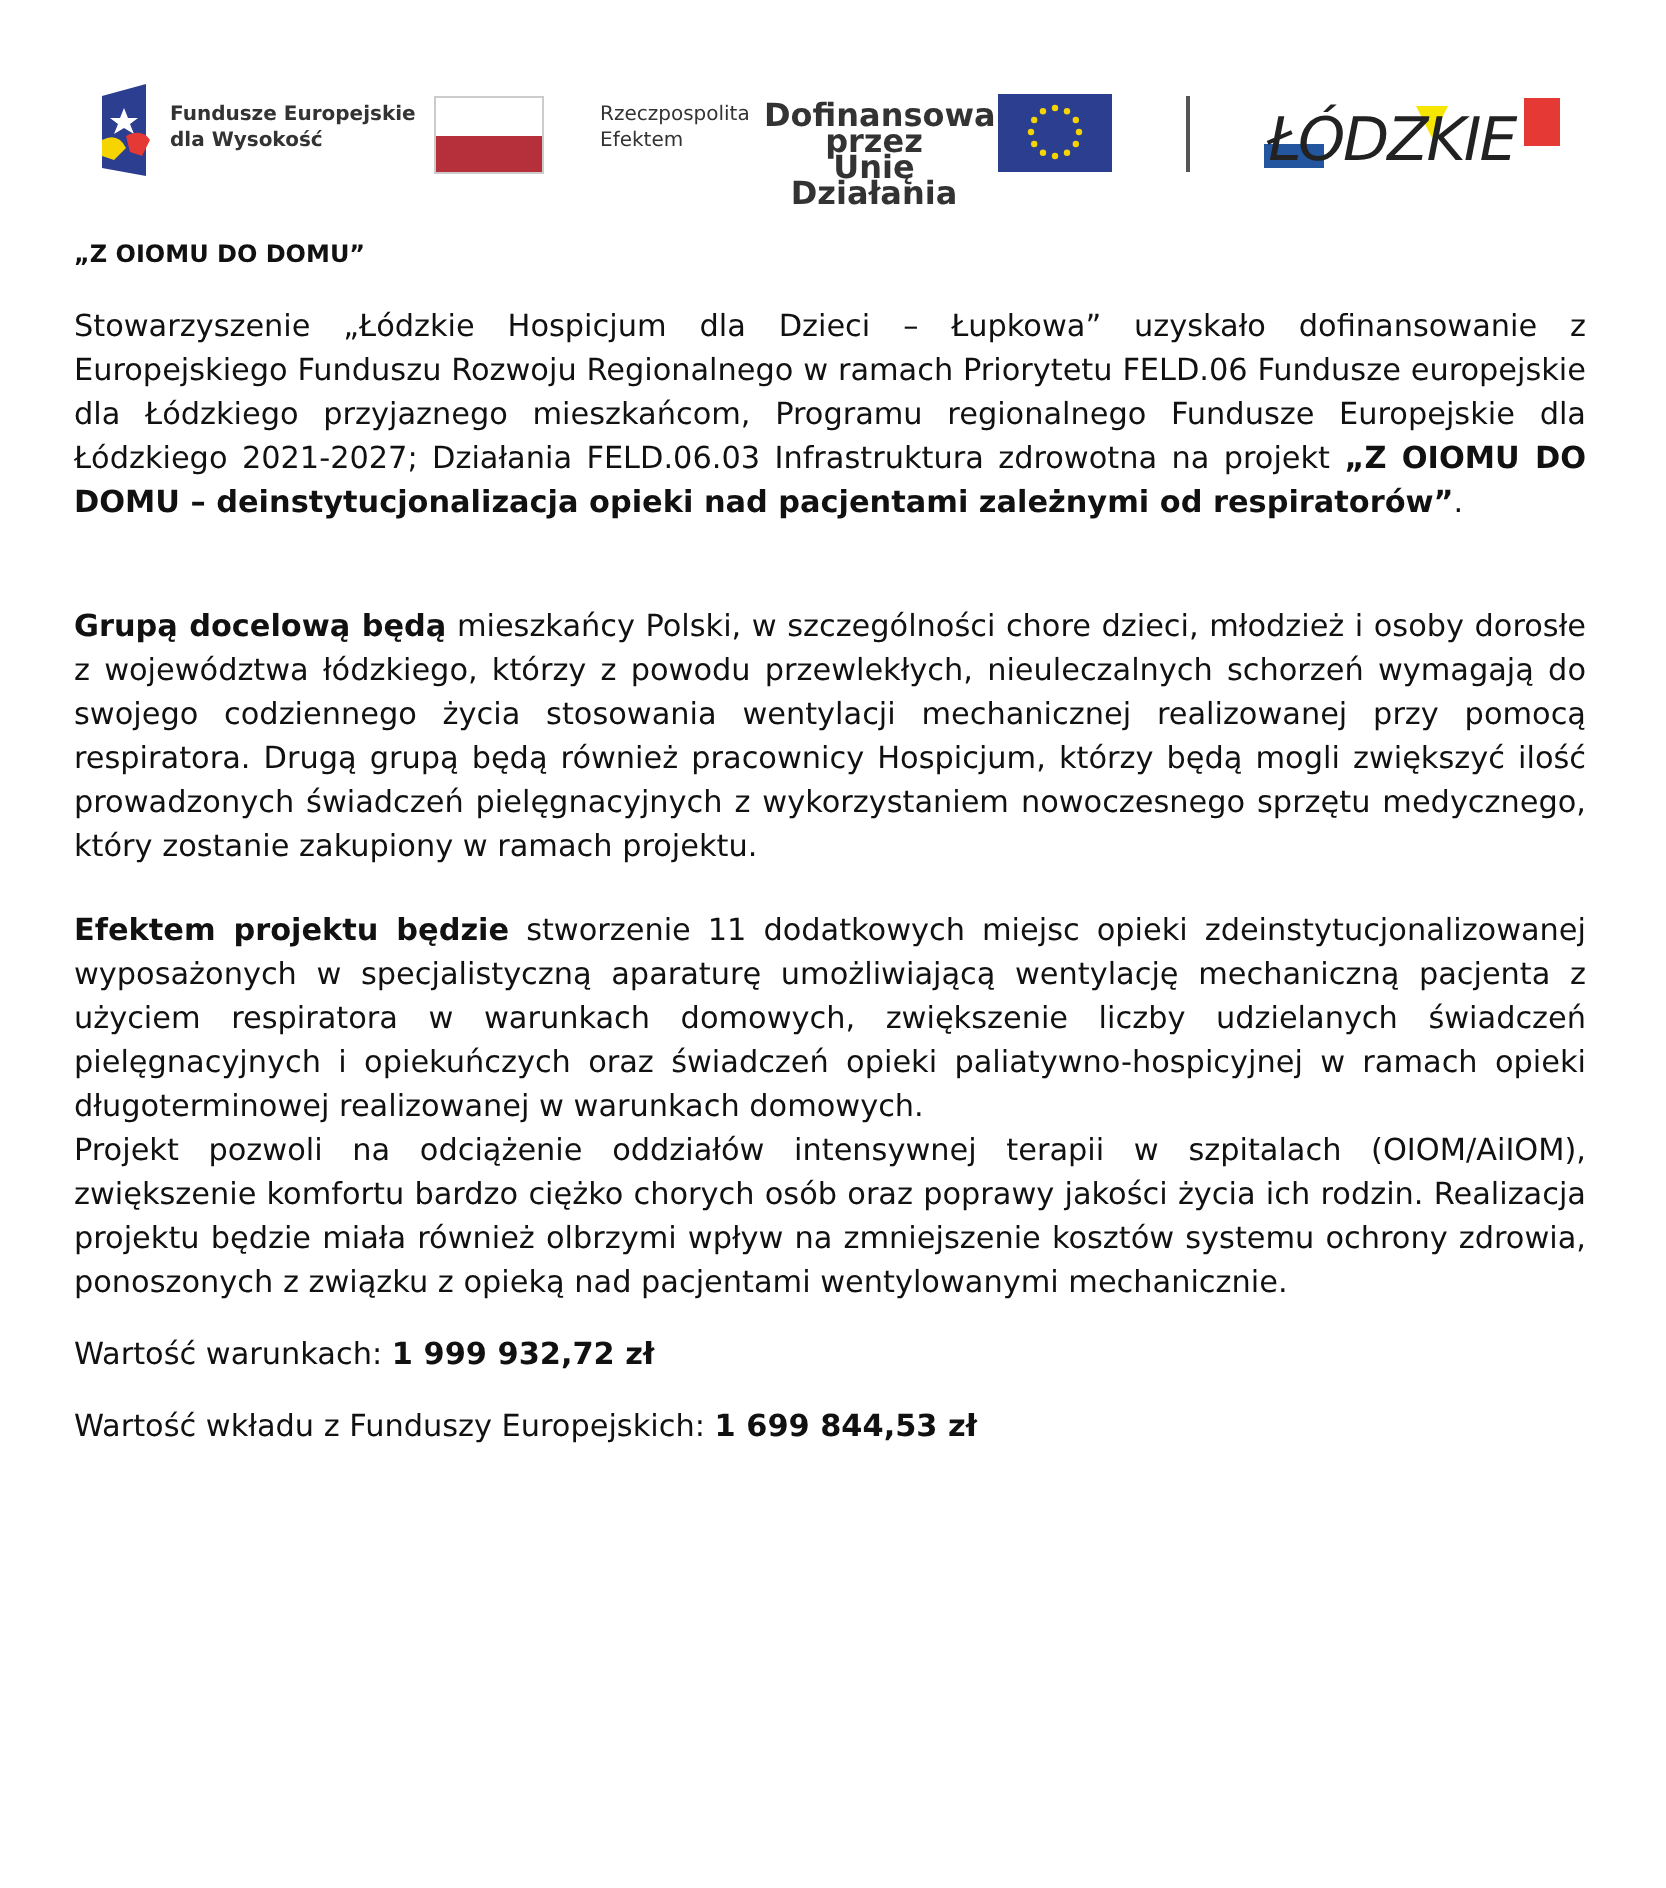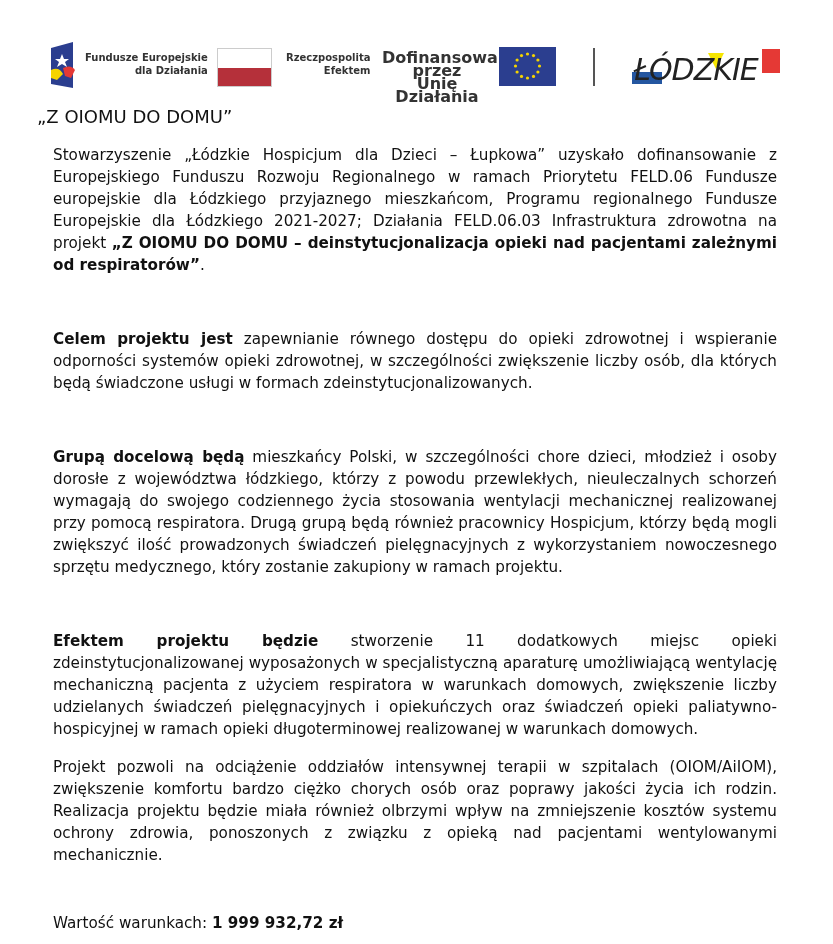--- a/index.html
+++ b/index.html
@@ -6,7 +6,7 @@
   body { width: 833px; height: 944px; position: relative; overflow: hidden;
          font-family: "DejaVu Sans", "Liberation Sans", sans-serif; color: #111; }
   .logos { position: absolute; left: 0; top: 0; width: 833px; height: 100px; }
-  .logo { position: absolute; text-align: right; }
+  .logo { position: absolute; }
   .fe-mark { left: 47px; top: 40px; width: 30px; height: 50px; }
   .fe-text { left: 85px; top: 51px; font-size: 10px; line-height: 13px; color: #333; font-weight: bold; }
   .pl-flag { left: 217px; top: 48px; width: 55px; height: 39px; border: 1px solid #ccc; box-sizing: border-box; }

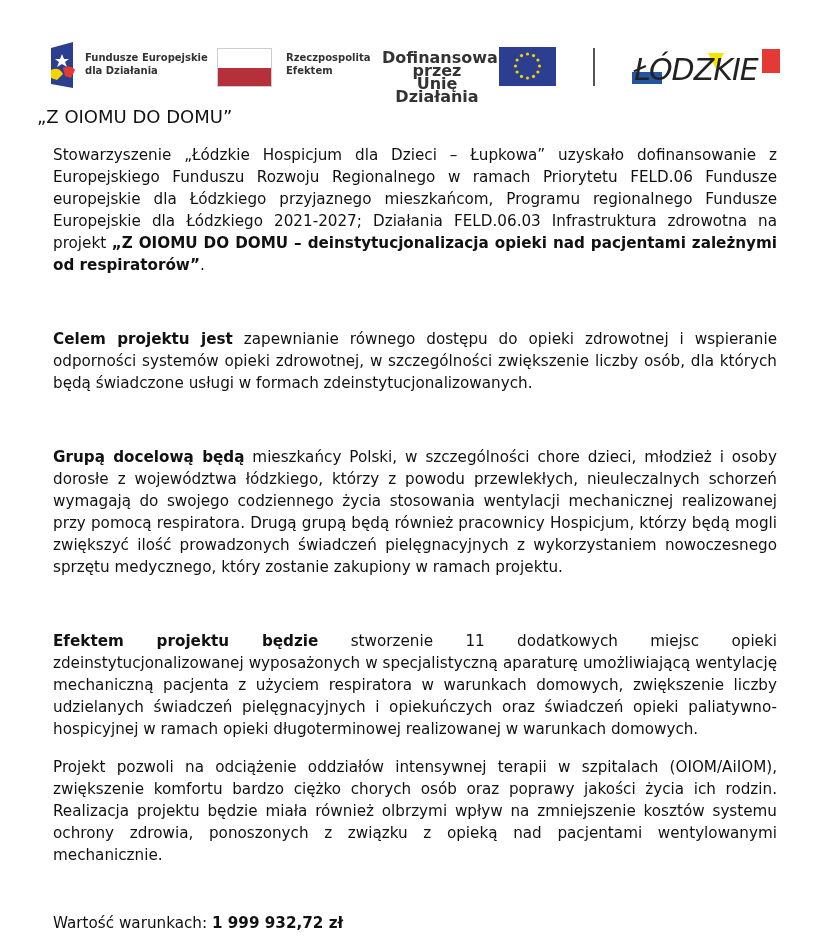--- a/index.html
+++ b/index.html
@@ -12,7 +12,7 @@
   .pl-flag { left: 217px; top: 48px; width: 55px; height: 39px; border: 1px solid #ccc; box-sizing: border-box; }
   .pl-flag .w { height: 50%; background: #fff; }
   .pl-flag .r { height: 50%; background: #b5303a; }
-  .pl-text { left: 286px; top: 51px; font-size: 10px; line-height: 13px; color: #333; font-weight: bold; }
+  .pl-text { left: 300px; top: 51px; font-size: 10px; line-height: 13px; color: #333; font-weight: normal; }
   .eu-text { left: 382px; top: 51px; font-size: 16px; line-height: 13px; color: #333; text-align: center; width: 110px; font-weight: bold; }
   .eu-flag { left: 499px; top: 47px; width: 57px; height: 39px; background: #2b3e8f; }
   .divider { left: 593px; top: 48px; width: 2px; height: 38px; background: #555; }

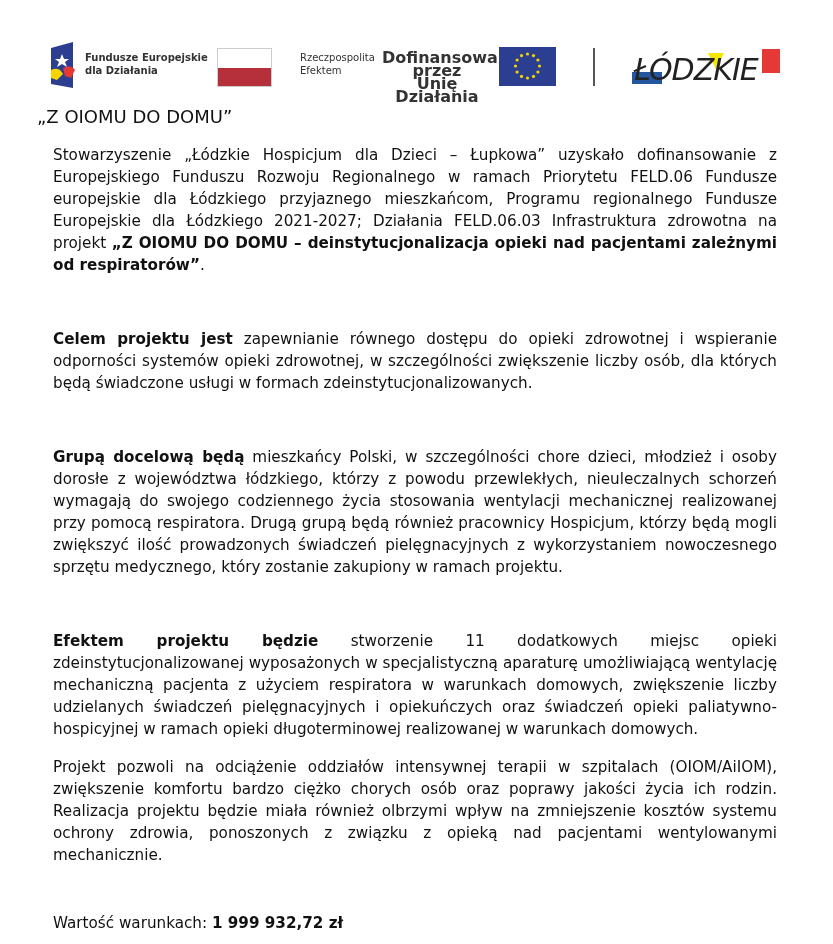--- a/index.html
+++ b/index.html
@@ -39,7 +39,7 @@
   </div>
   <div class="logo fe-text">
     <div>Fundusze Europejskie</div>
-    <div>dla Działania</div>
+    <div>dla Wysokość</div>
   </div>
 
   <div class="logo pl-flag">

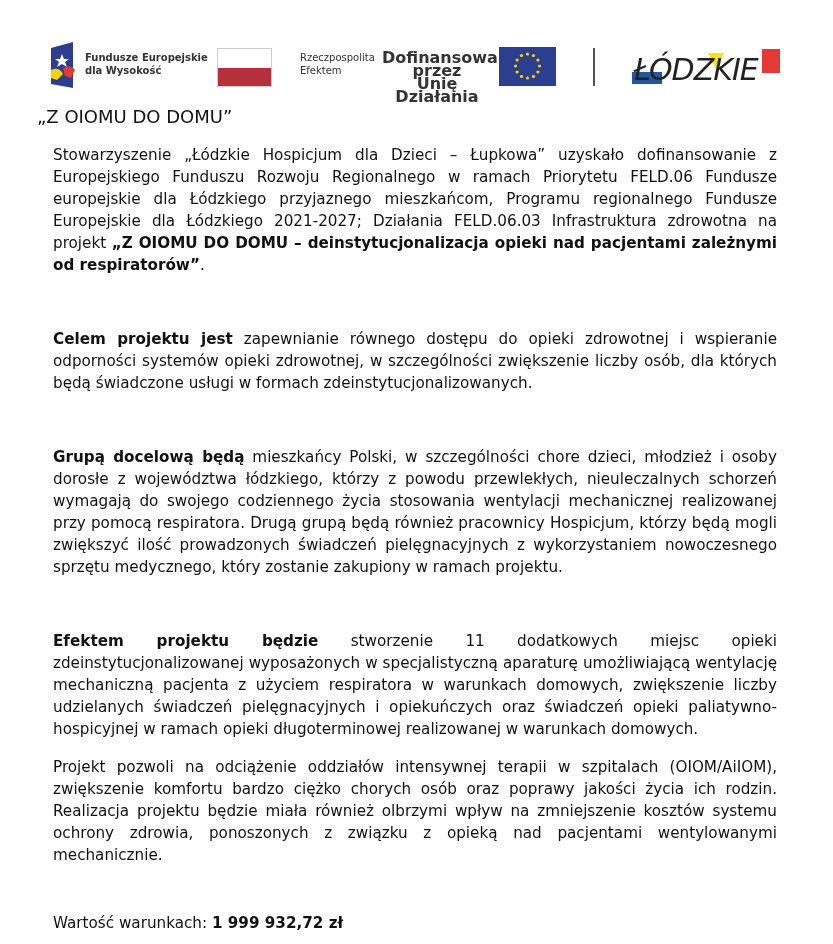--- a/index.html
+++ b/index.html
@@ -19,7 +19,7 @@
   .lodzkie { left: 632px; top: 47px; width: 150px; height: 40px; font-style: italic; }
 
   .content { position: absolute; left: 37px; top: 106px; width: 756px; font-size: 15.2px; line-height: 22px; }
-  .title { font-weight: normal; font-size: 18px; margin: 0 0 14px 0; }
+  .title { font-weight: bold; font-size: 12px; margin: 10px 0 14px 0; }
   p { margin: 16px; text-align: justify; }
   .gap { height: 20px; }
   .gap-small { height: 14px; }

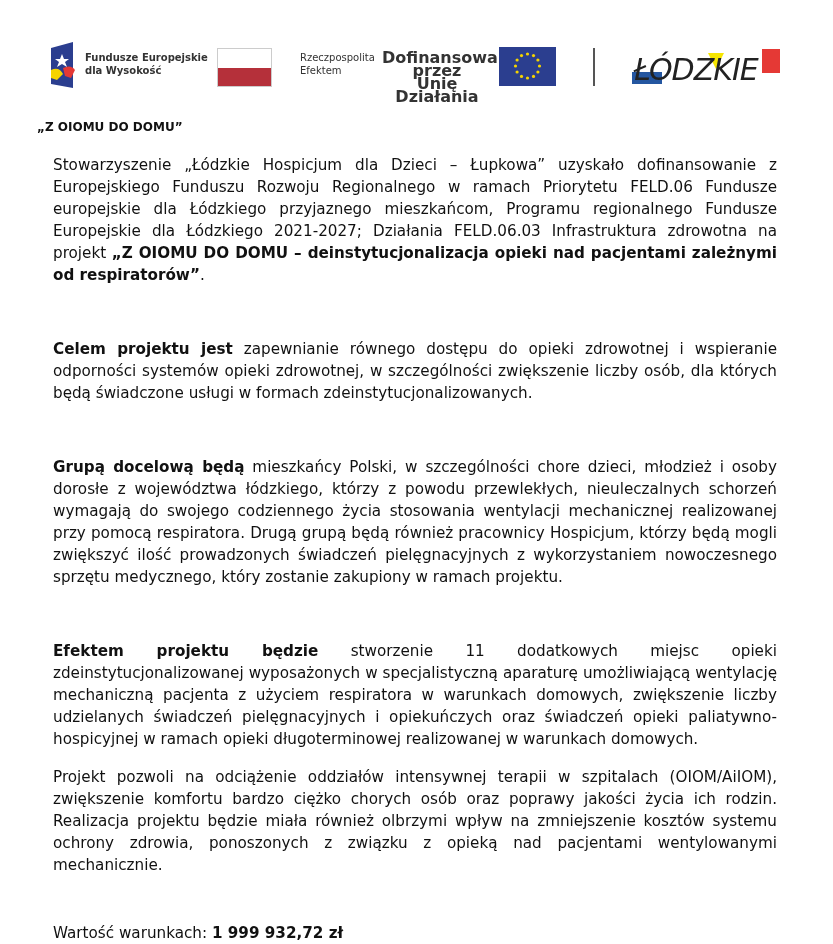--- a/index.html
+++ b/index.html
@@ -20,7 +20,7 @@
 
   .content { position: absolute; left: 37px; top: 106px; width: 756px; font-size: 15.2px; line-height: 22px; }
   .title { font-weight: bold; font-size: 12px; margin: 10px 0 14px 0; }
-  p { margin: 16px; text-align: justify; }
+  p { margin: 0; text-align: justify; }
   .gap { height: 20px; }
   .gap-small { height: 14px; }
   b { font-weight: bold; }

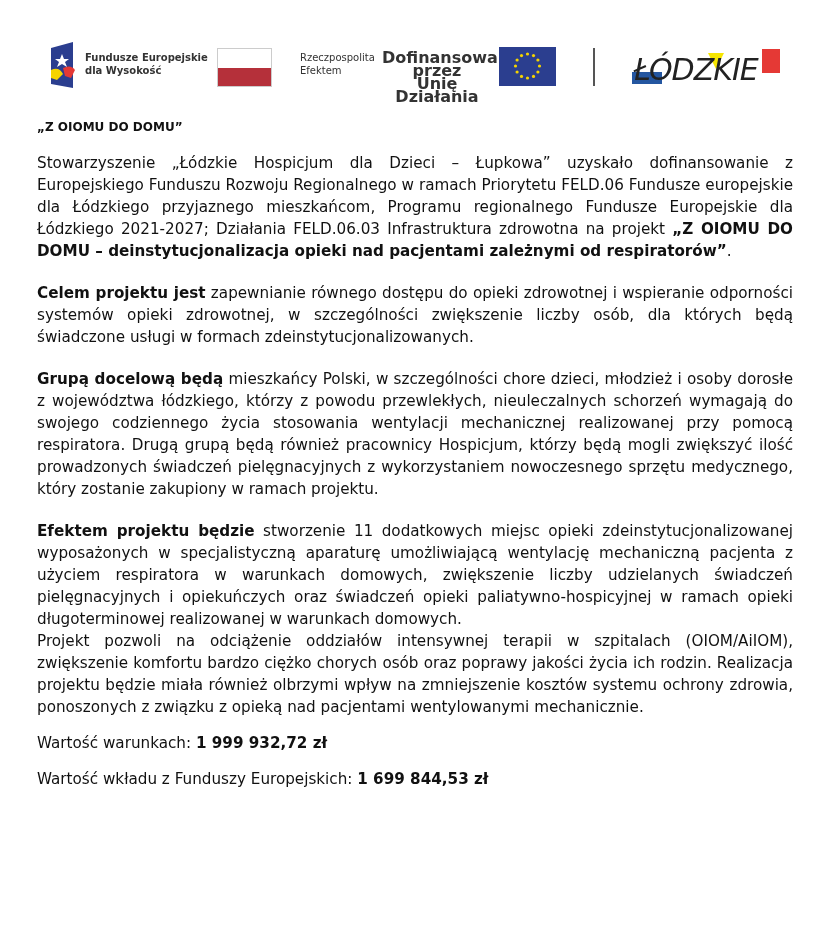--- a/index.html
+++ b/index.html
@@ -93,7 +93,6 @@
 
   <div class="gap"></div>
 
-  <p><b>Celem projektu jest</b><span> zapewnianie równego dostępu do opieki zdrowotnej i wspieranie odporności systemów opieki zdrowotnej, w szczególności zwiększenie liczby osób, dla których będą świadczone usługi w formach zdeinstytucjonalizowanych.</span></p>
 
   <div class="gap"></div>
 

